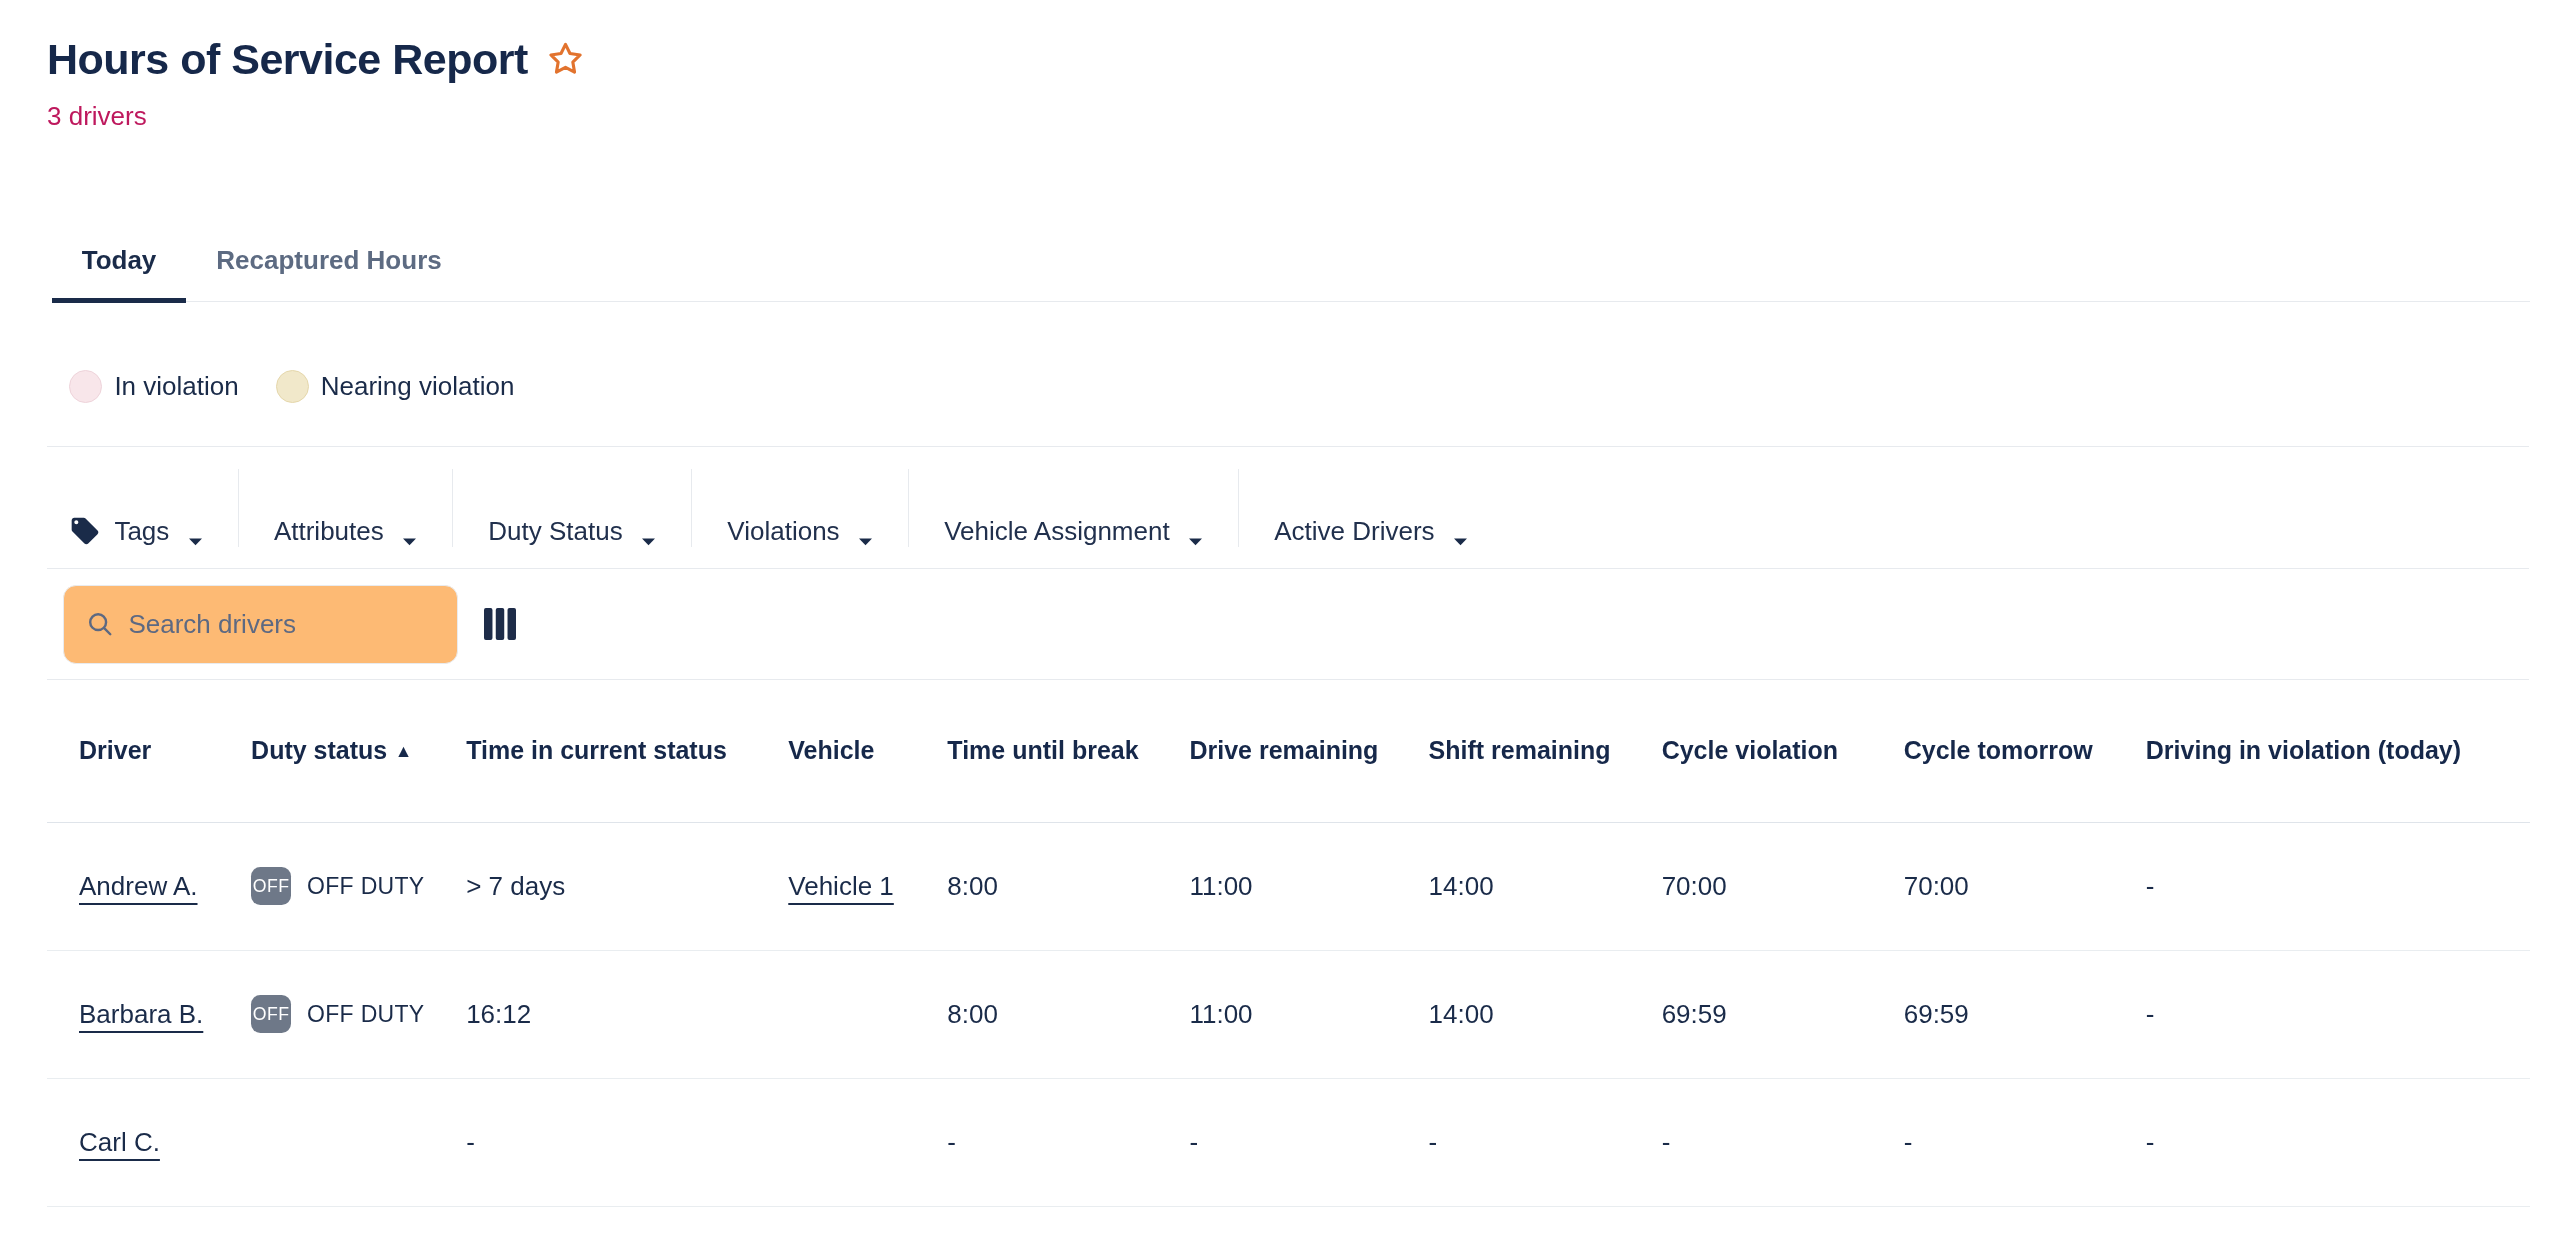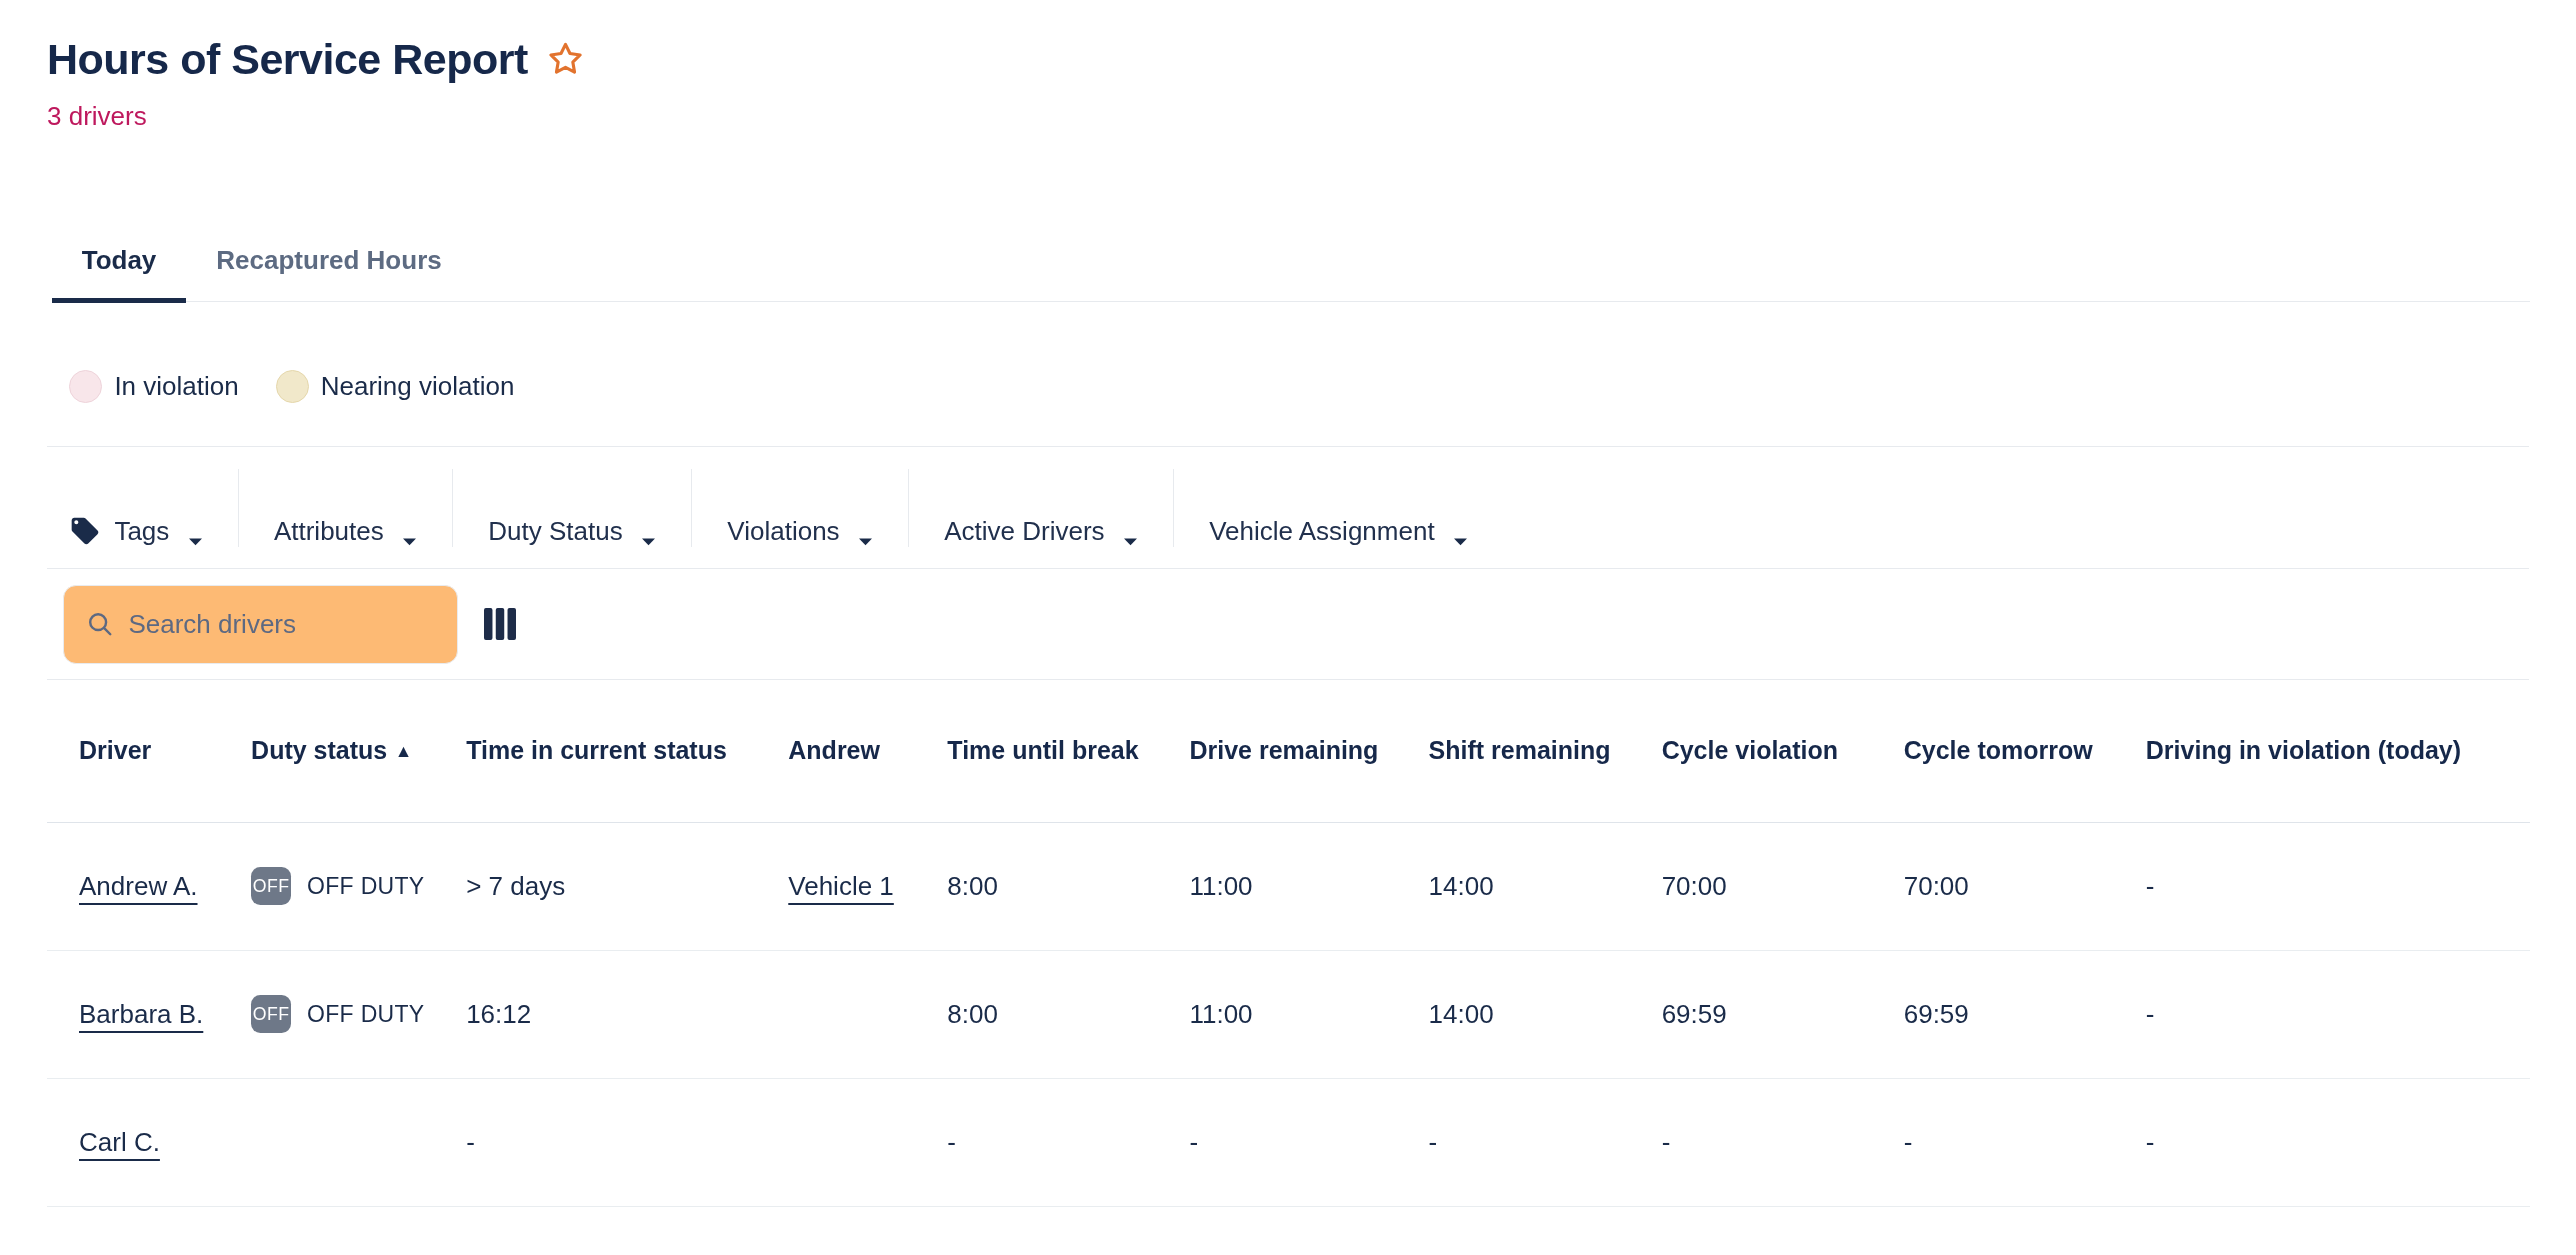--- a/index.html
+++ b/index.html
@@ -133,15 +133,15 @@
       </span>
     </button>
     <button class="filter-item">
+      <span>Vehicle Assignment</span>
+      <span class="caret">
+        <svg width="15" height="9.3" viewBox="0 0 16 10">
+            <path fill="#1a2b49" d="M1 1.5h14L8 9z"></path>
+          </svg>
+      </span>
+    </button>
+    <button class="filter-item">
       <span>Active Drivers</span>
-      <span class="caret">
-        <svg width="15" height="9.3" viewBox="0 0 16 10">
-            <path fill="#1a2b49" d="M1 1.5h14L8 9z"></path>
-          </svg>
-      </span>
-    </button>
-    <button class="filter-item">
-      <span>Vehicle Assignment</span>
       <span class="caret">
         <svg width="15" height="9.3" viewBox="0 0 16 10">
             <path fill="#1a2b49" d="M1 1.5h14L8 9z"></path>

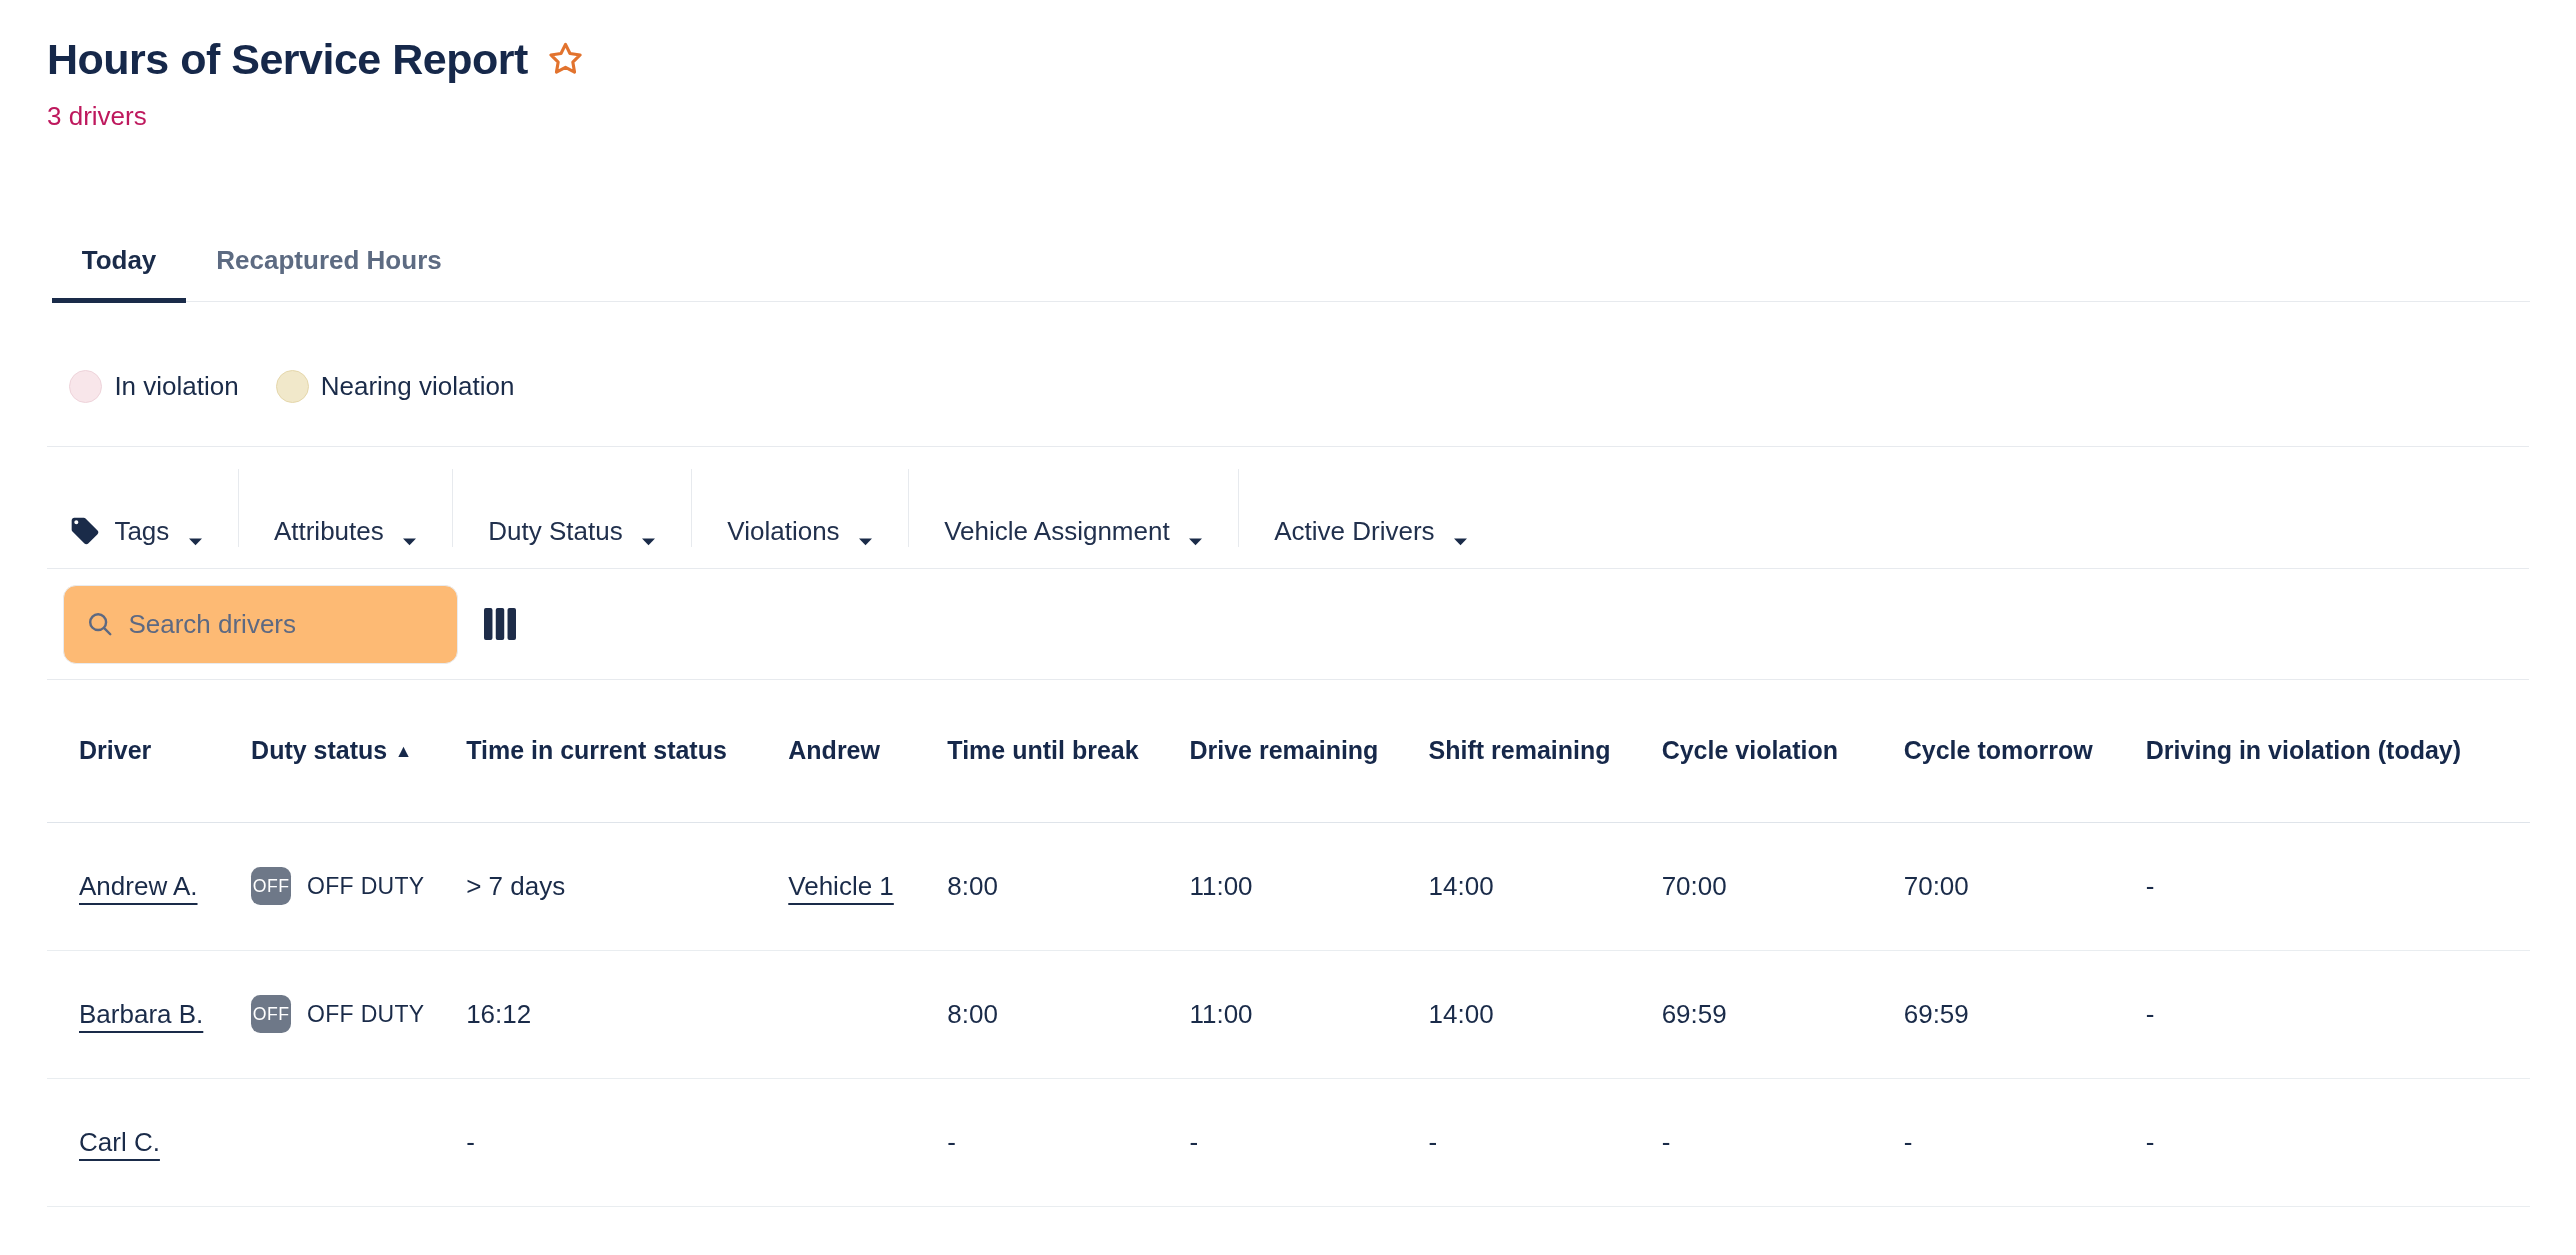--- a/index.html
+++ b/index.html
@@ -193,7 +193,7 @@
         <th><span>Driver</span></th>
         <th><span>Duty status</span><span class="sort-arrow">▲</span></th>
         <th><span>Time in current status</span></th>
-        <th><span>Andrew</span></th>
+        <th><span>Vehicle</span></th>
         <th><span>Time until break</span></th>
         <th><span>Drive remaining</span></th>
         <th><span>Shift remaining</span></th>

